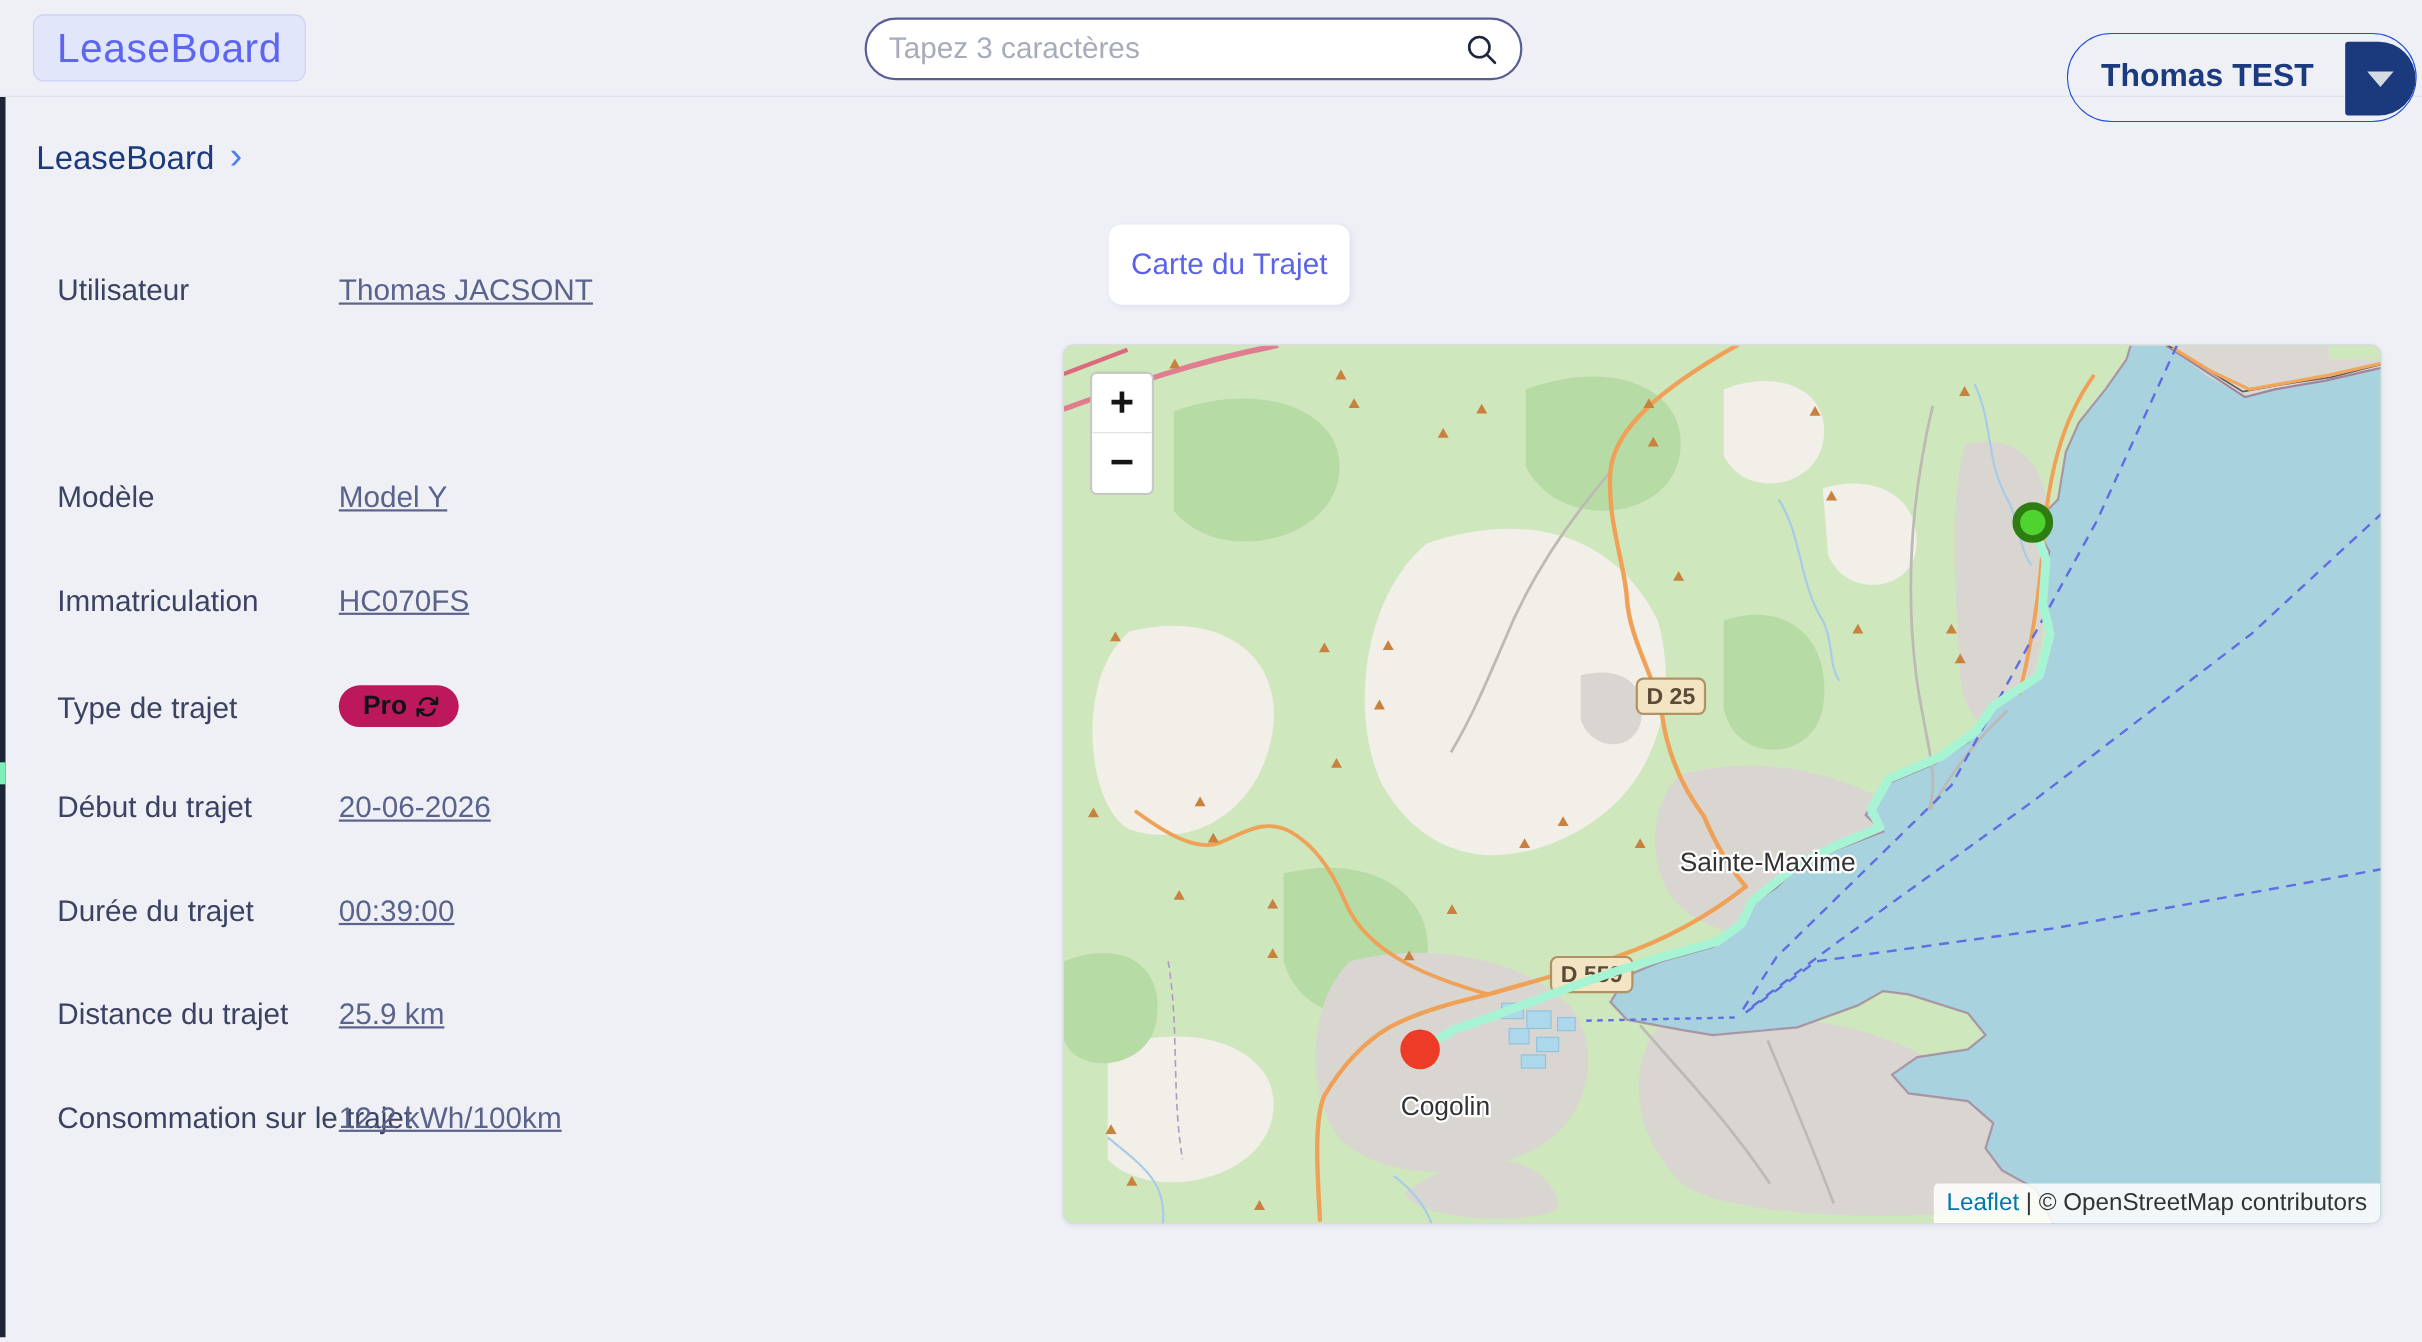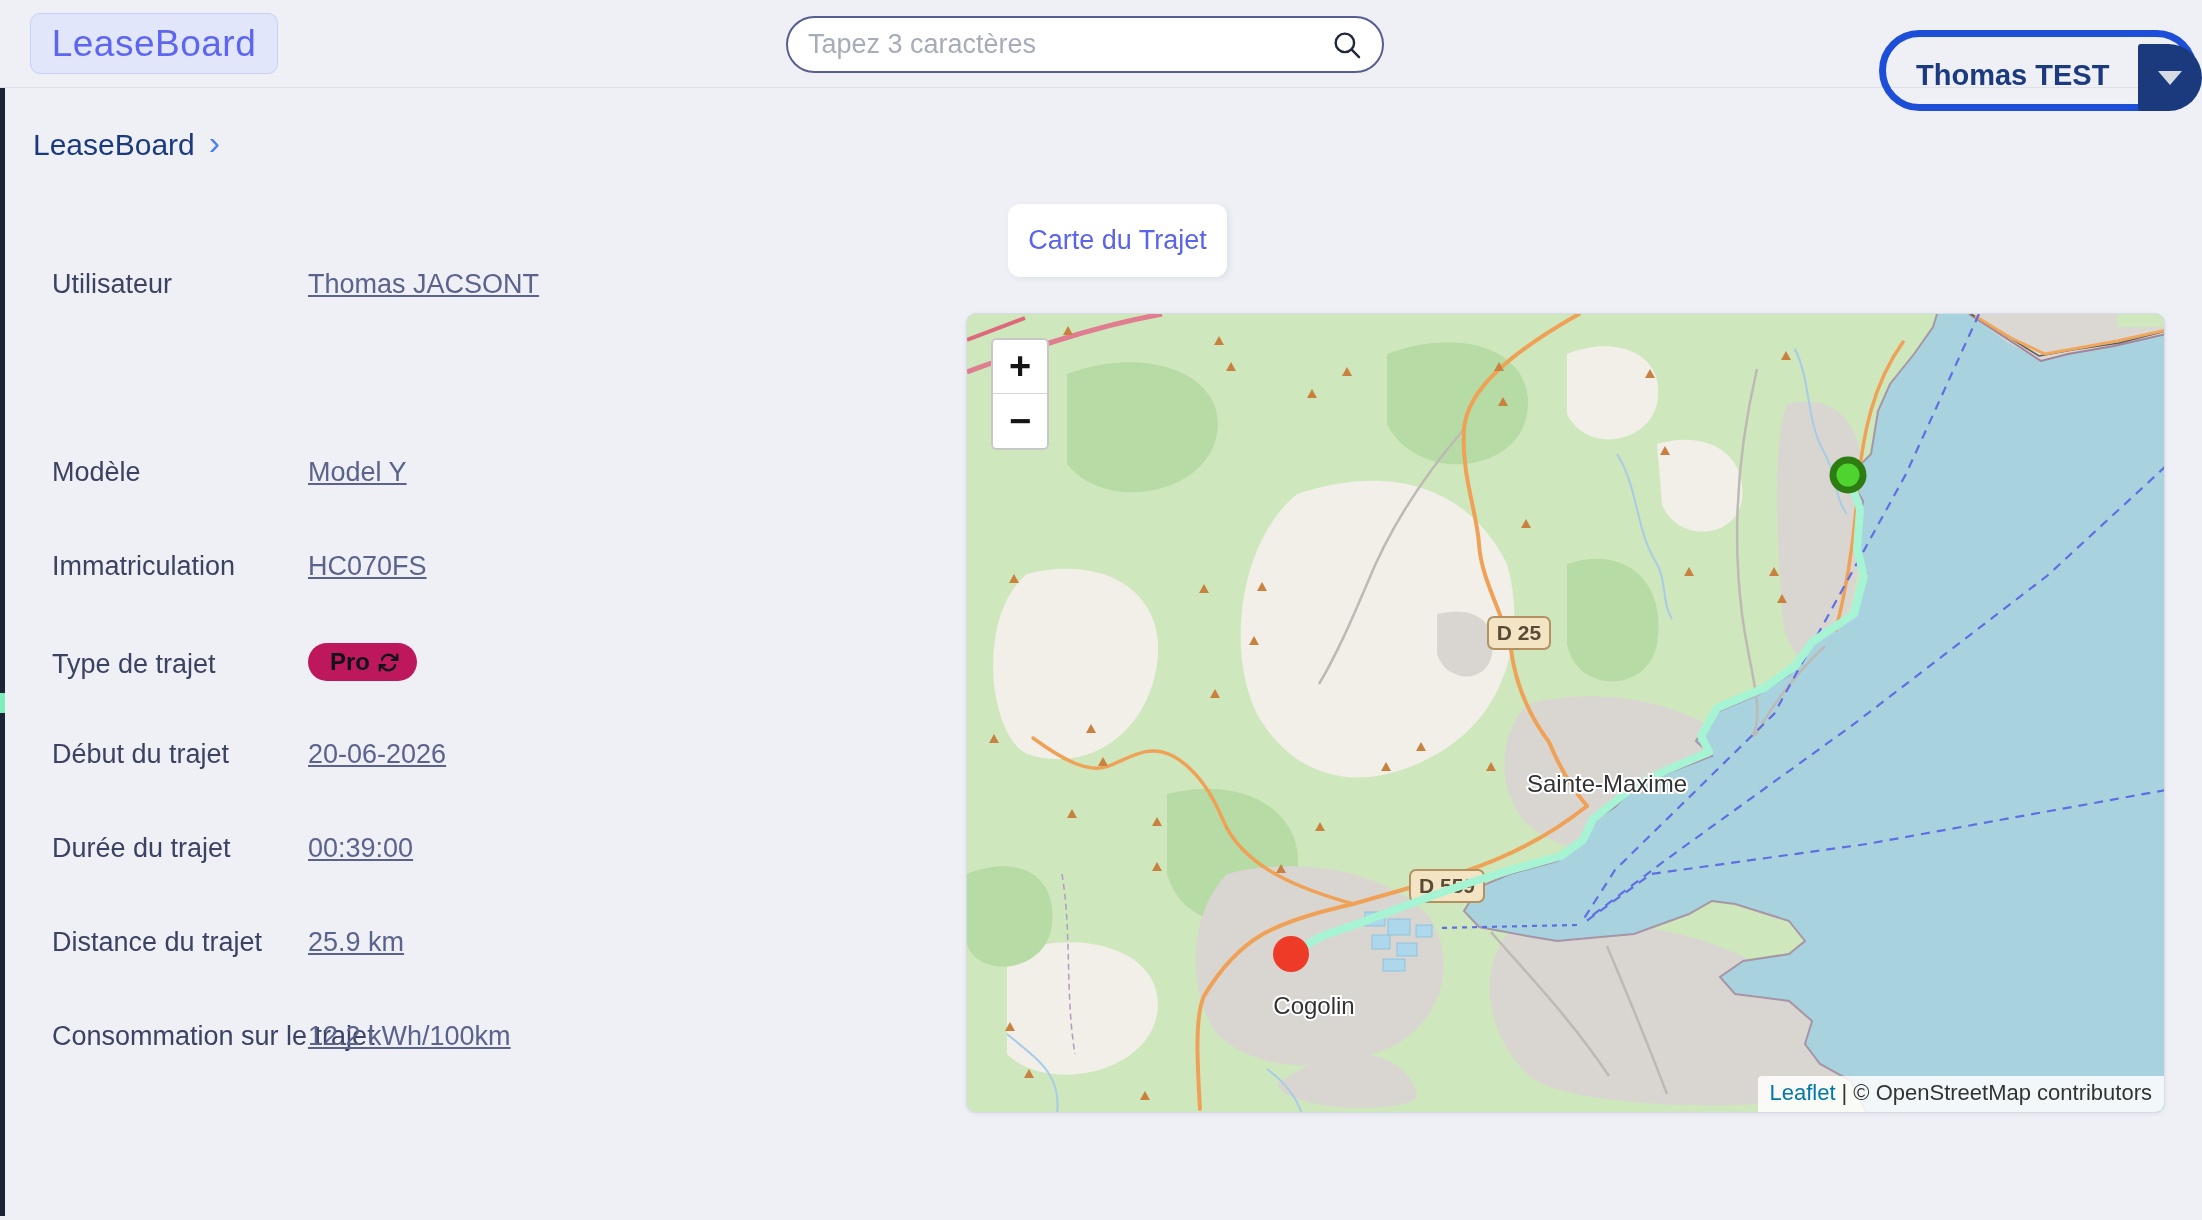--- a/index.html
+++ b/index.html
@@ -28,7 +28,7 @@
   .search-icon { width:34px; height:34px; margin-right:18px; flex:0 0 auto; }
 
   .user-pill { position:absolute; left:1879px; top:30px; width:318px; height:81px;
-               border:7px solid #1d4ed8; border-radius:41px; z-index:6; }
+               border:1px solid #1d4ed8; border-radius:41px; z-index:6; }
   .user-name { position:absolute; left:30px; top:0; height:77px; display:flex; align-items:center;
                font-size:29px; font-weight:bold; color:#1b3a80; }
   .user-menu-btn { position:absolute; left:252px; top:7px; width:64px; height:67px;

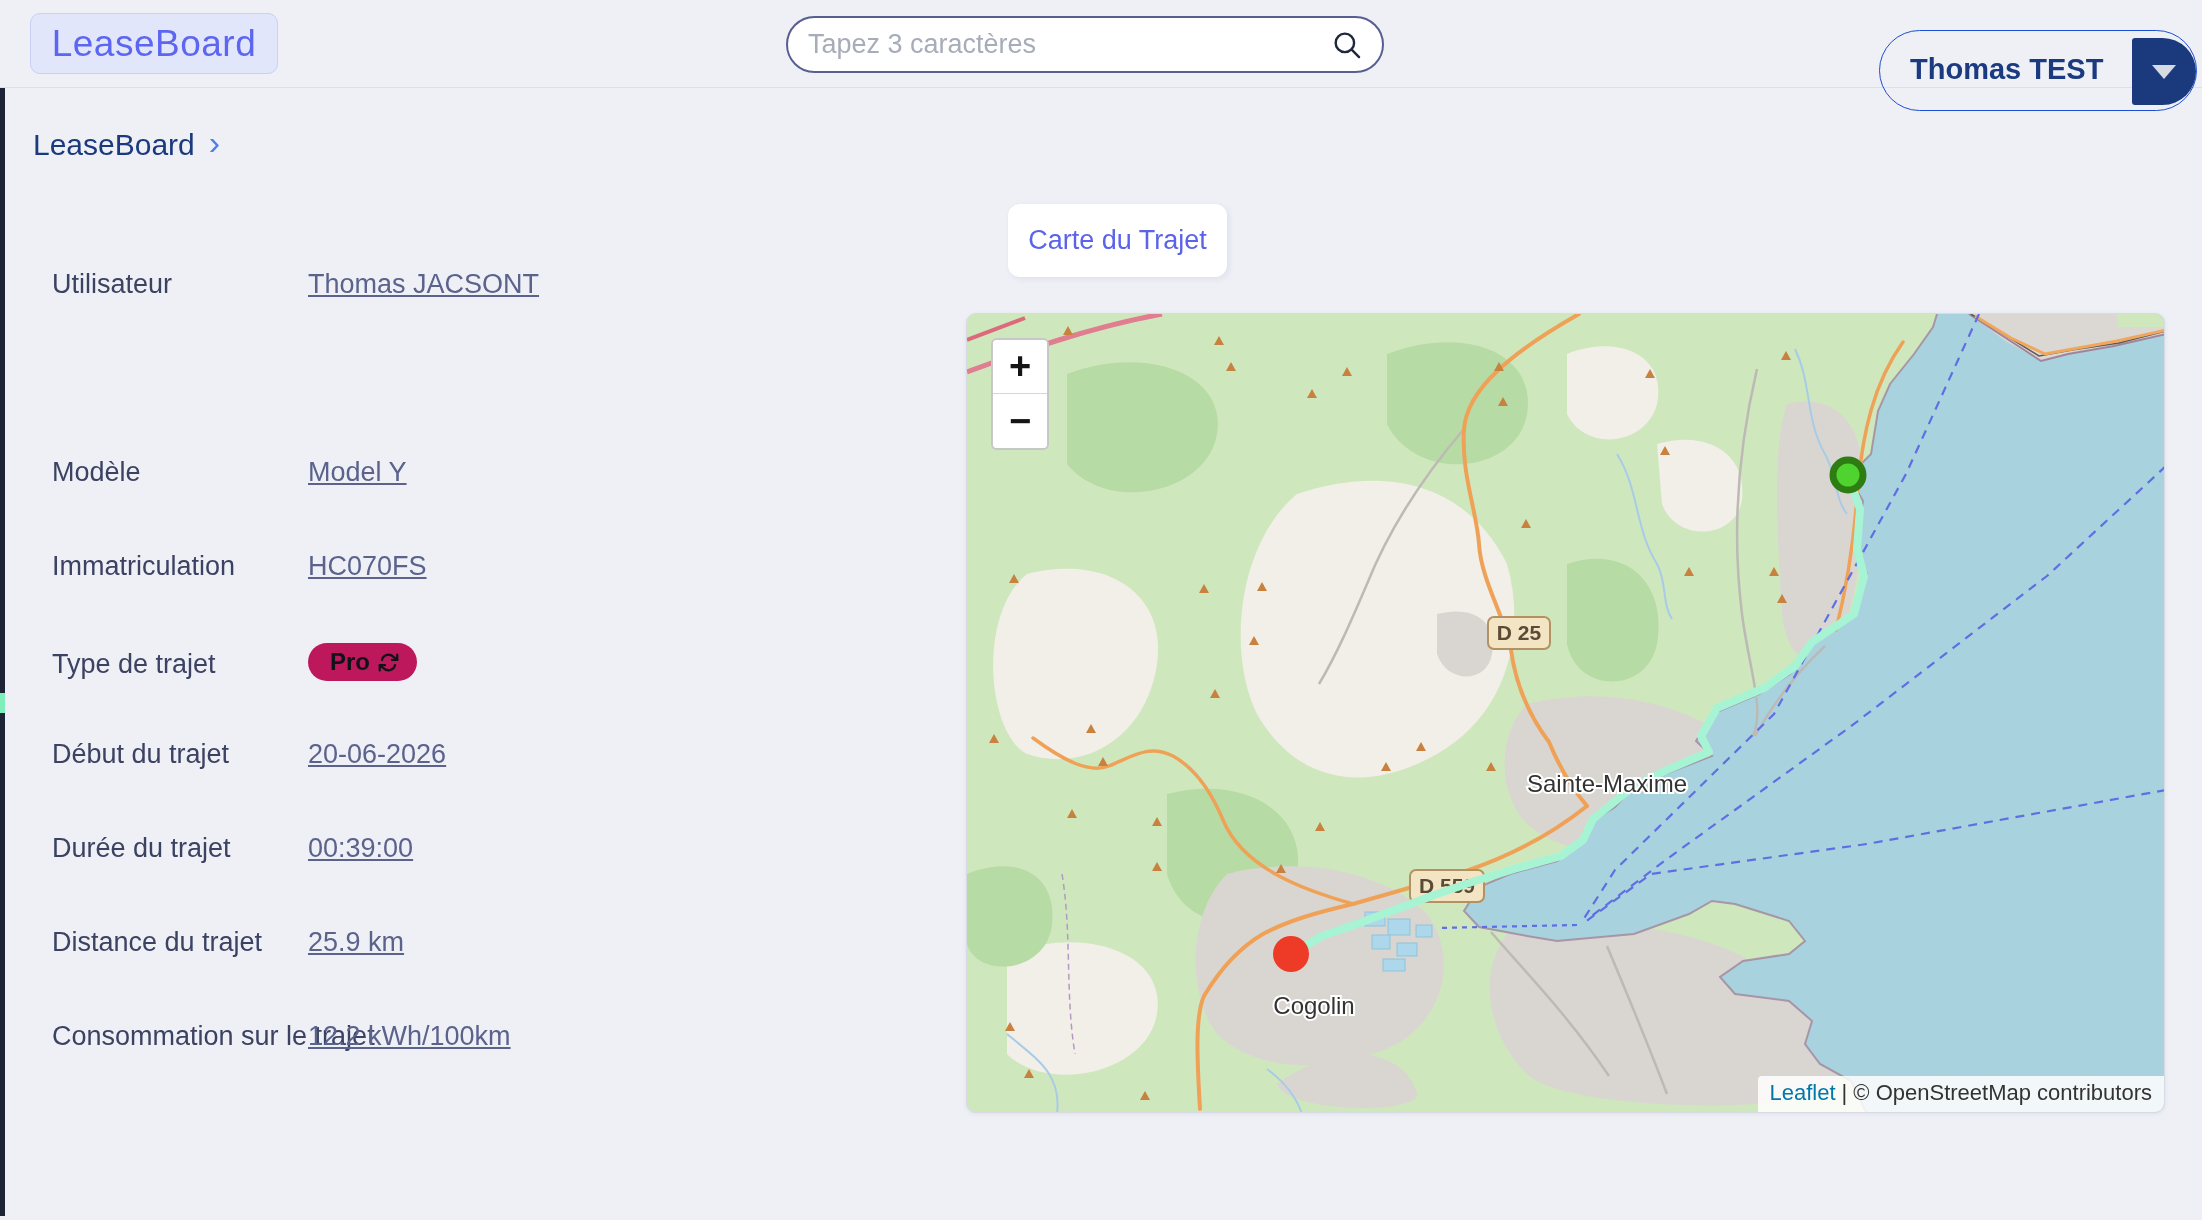--- a/index.html
+++ b/index.html
@@ -48,7 +48,7 @@
                      transform:translateY(-3px); }
 
   
-  .row { position:absolute; left:52px; width:920px; height:42px;margin-top:20px; }
+  .row { position:absolute; left:52px; width:920px; height:42px; }
   .row .lbl { position:absolute; left:0; top:0; font-size:27px; color:#3c4262; white-space:nowrap; }
   .row .val { position:absolute; left:256px; top:0; font-size:27px; color:#5b628b; white-space:nowrap;text-decoration:underline; }
   .badge { position:absolute; left:256px; top:-6px; display:inline-flex; align-items:center;

